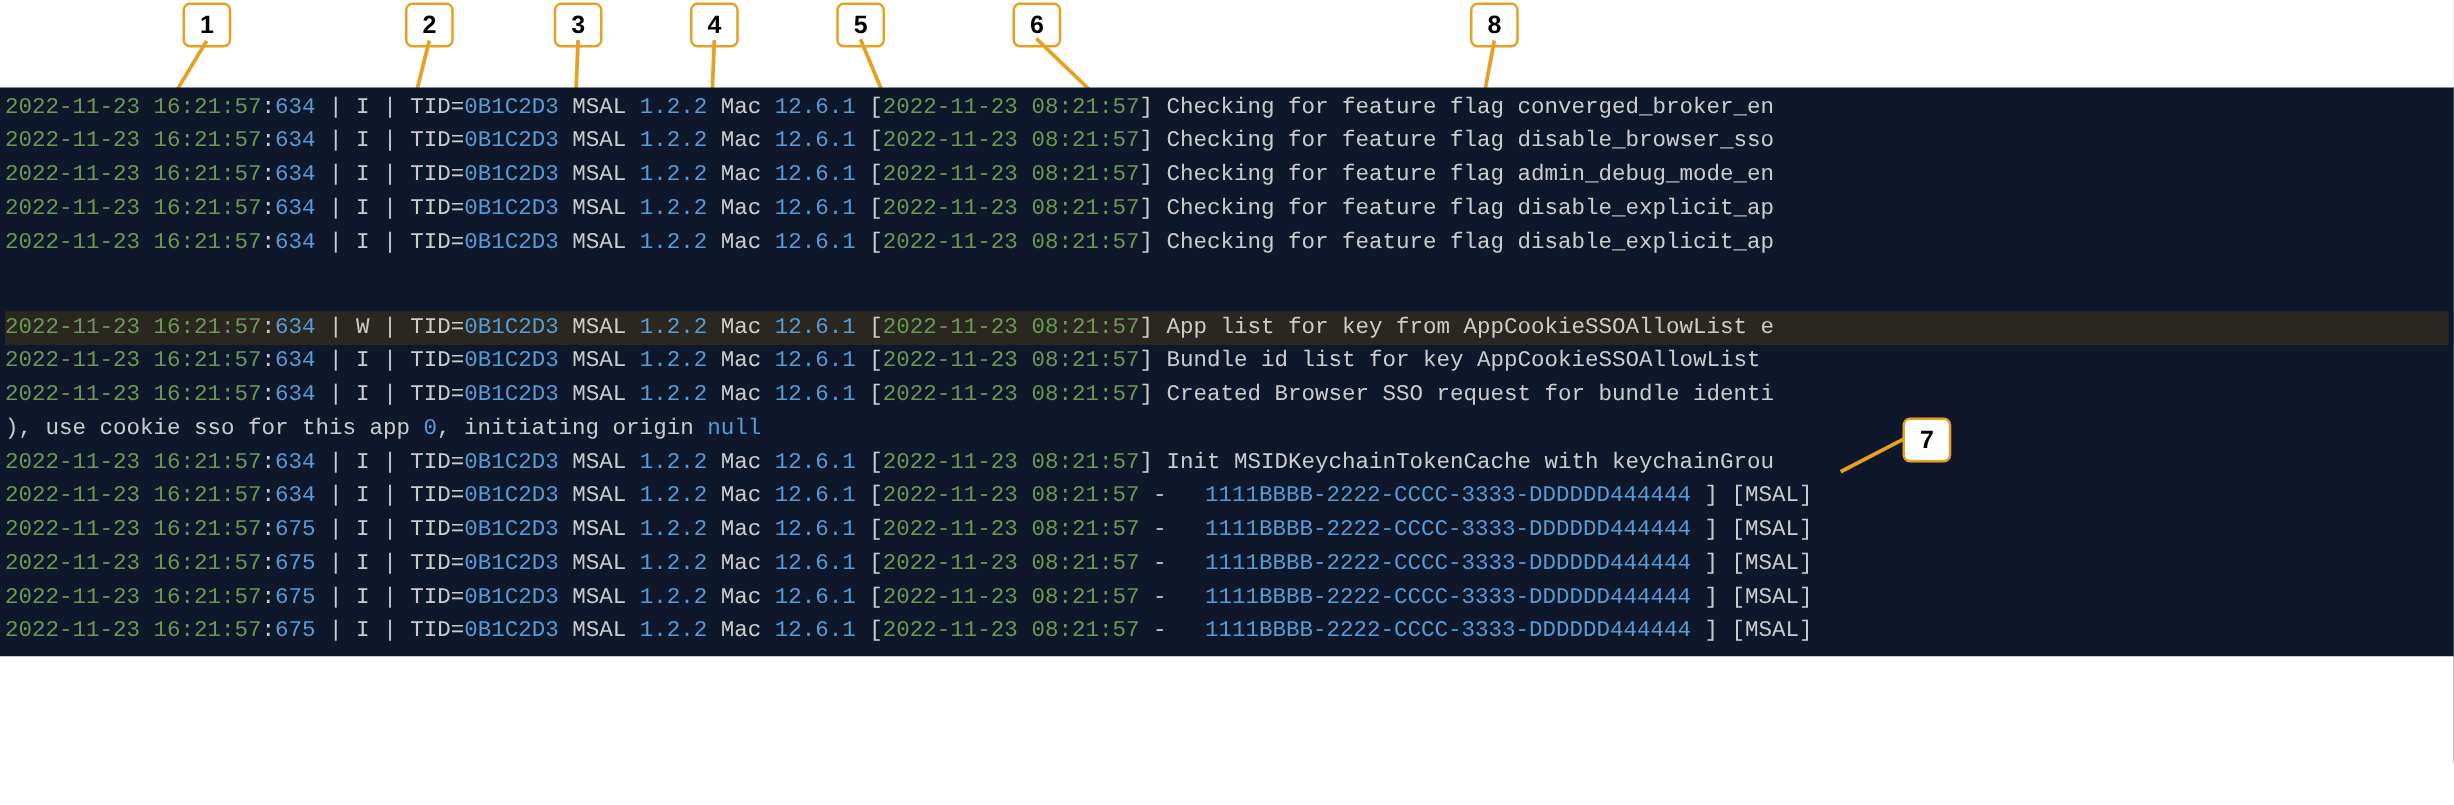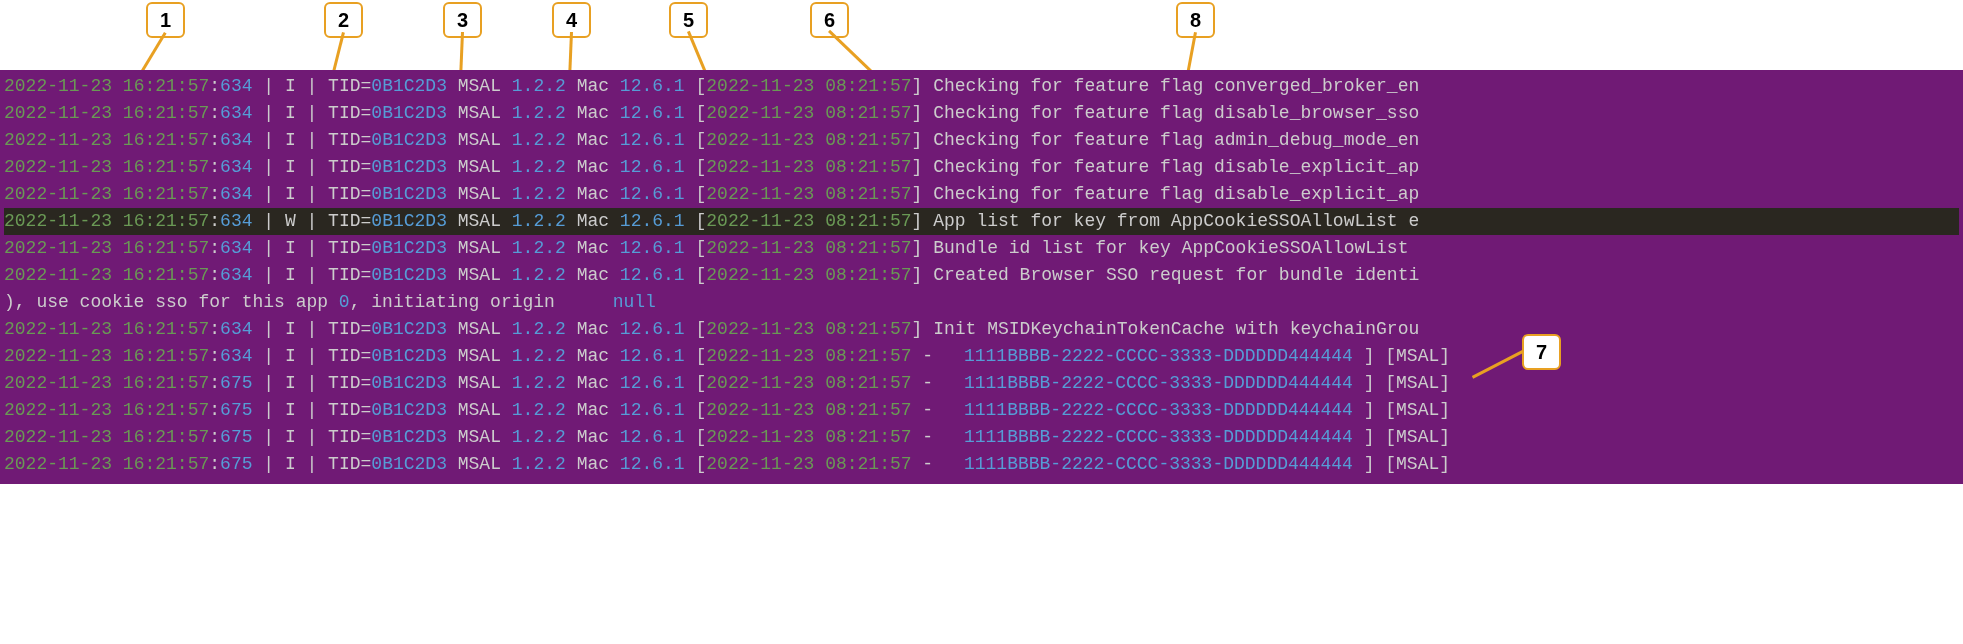--- a/index.html
+++ b/index.html
@@ -42,7 +42,7 @@
     transform-origin: top left;
   }
   .log-area {
-    background: #701a75;
+    background: #0f172a;
     padding: 3px 4px 6px 4px;
     white-space: pre;
     overflow: hidden;

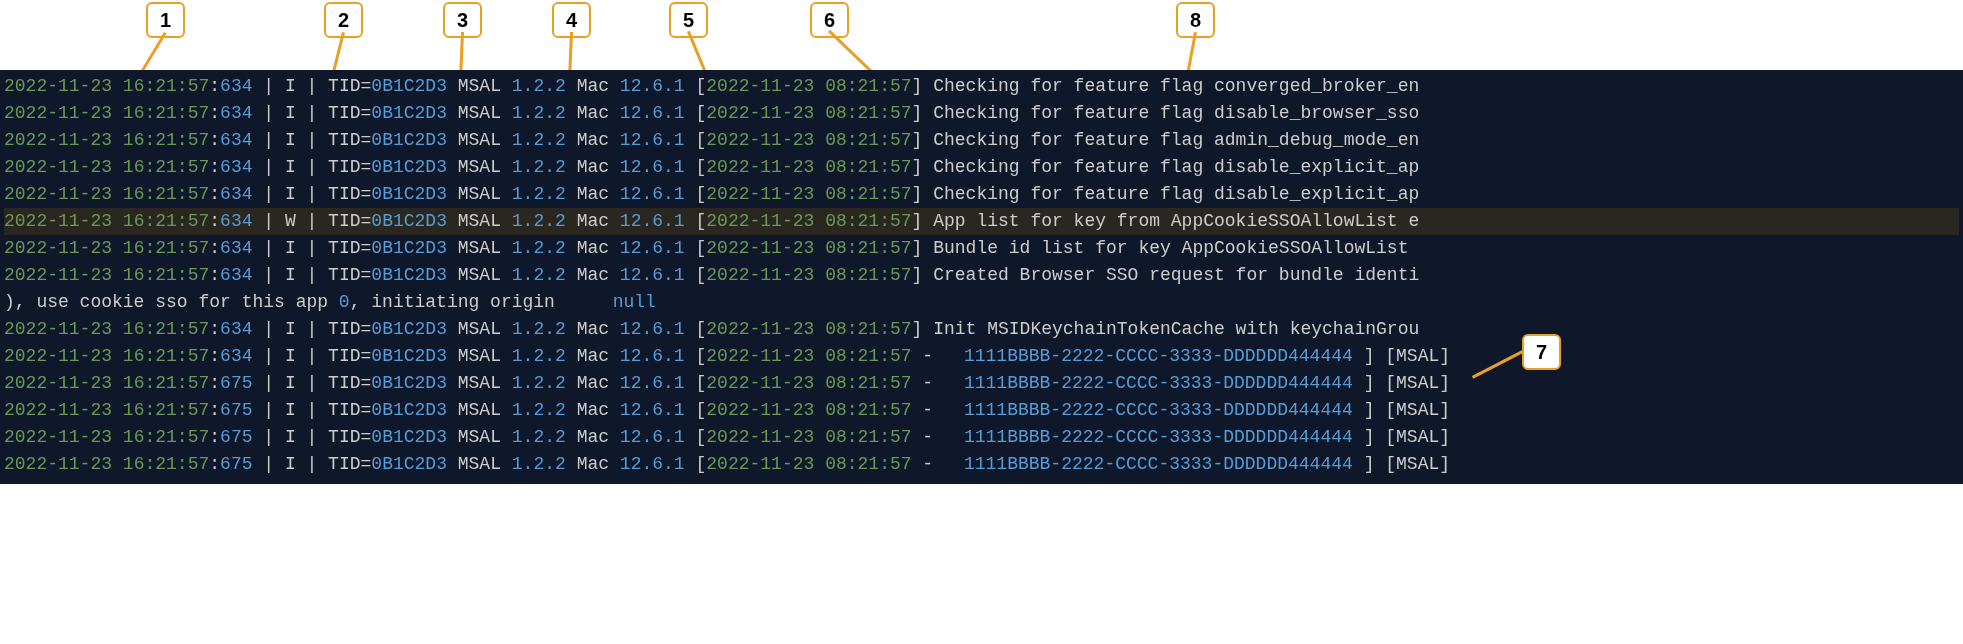--- a/index.html
+++ b/index.html
@@ -54,6 +54,7 @@
   }
   .log-line.warn {
     background: #2a2720;
+    margin-top: 41px;
   }
   .tok-date   { color: #6a9955; }
   .tok-time   { color: #6a9955; }

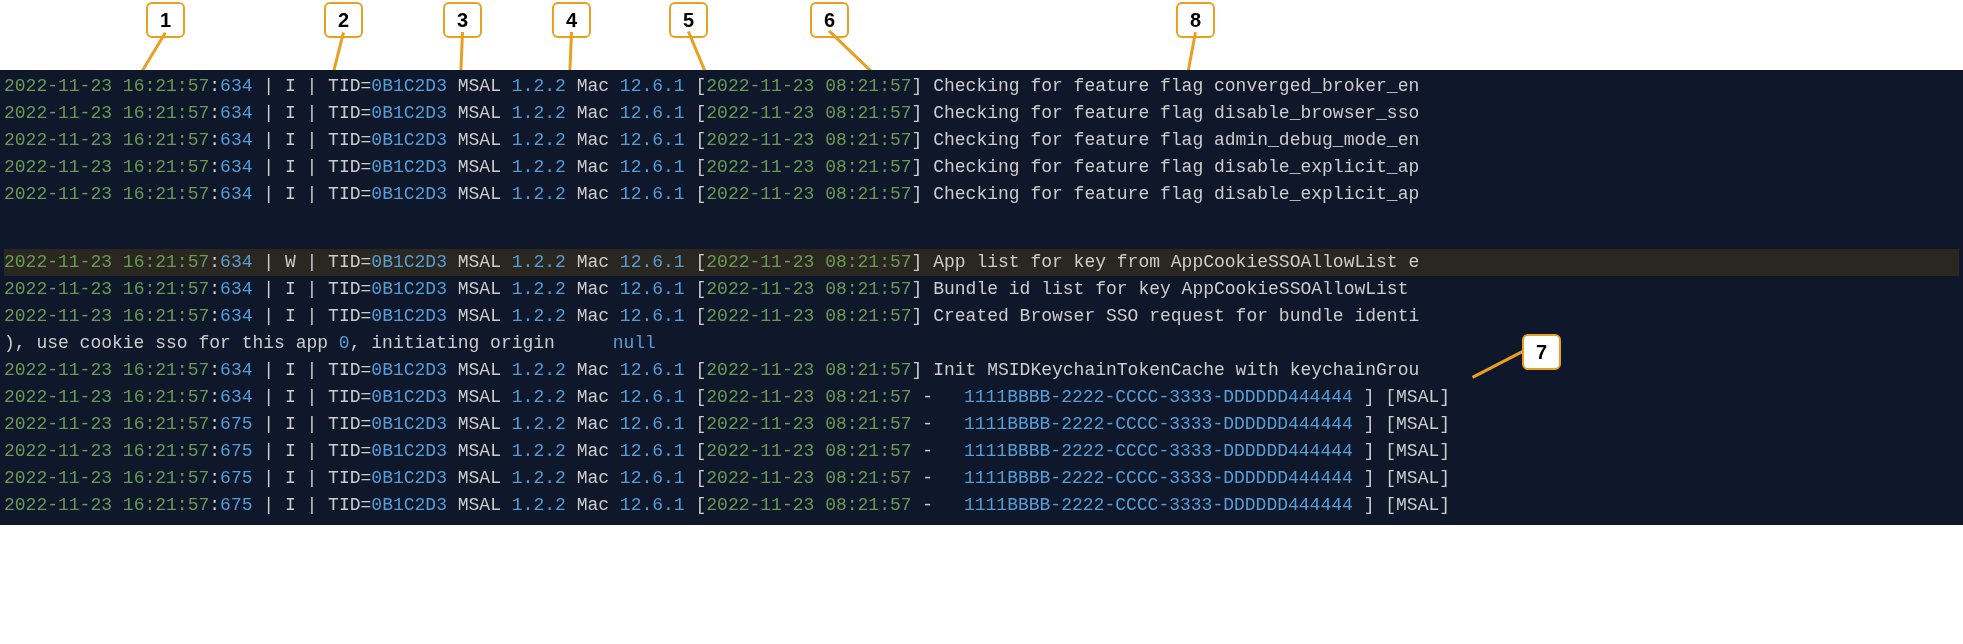--- a/index.html
+++ b/index.html
@@ -69,7 +69,7 @@
   .tok-brkt   { color: #cccccc; }
   .tok-msg    { color: #cccccc; }
   .tok-num    { color: #569cd6; }
-  .tok-null   { color: #569cd6; margin-left: 47px; }
+  .tok-null   { color: #569cd6; }
   .tok-guid   { color: #569cd6; margin-left: 20px; }
 
   

